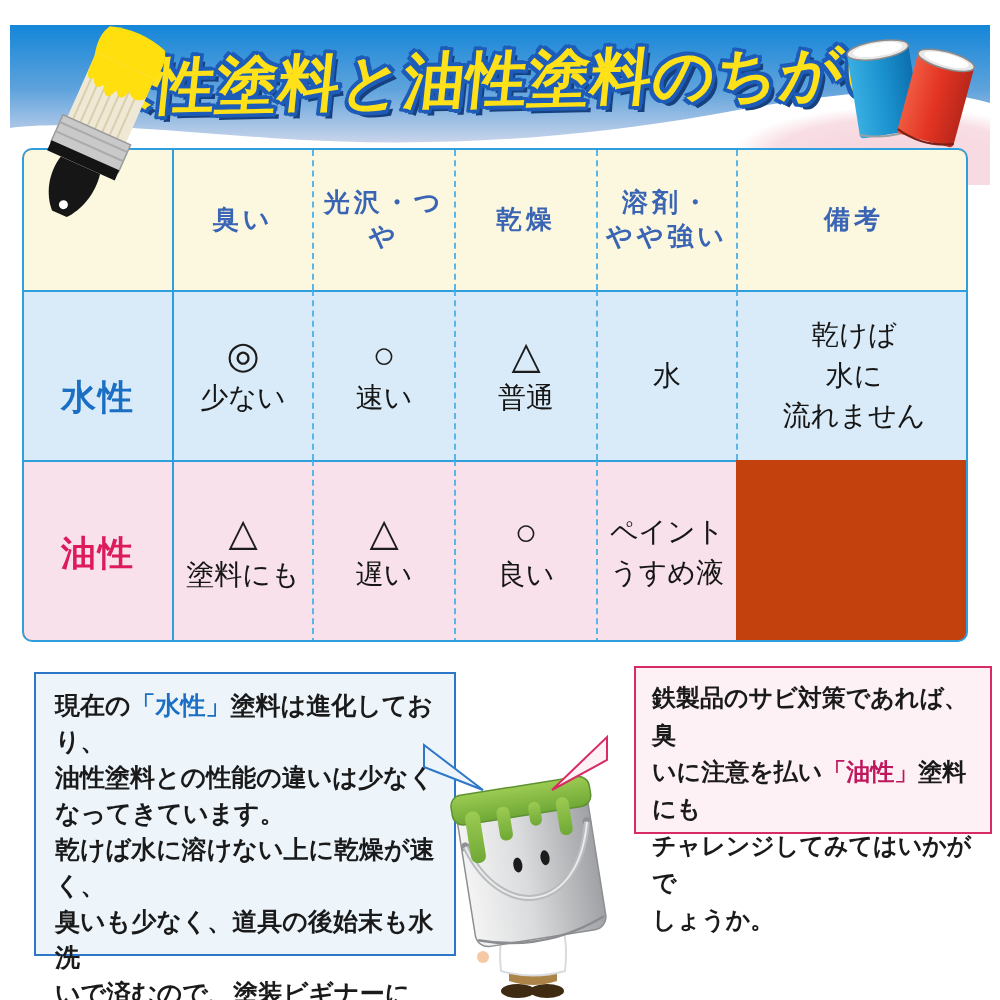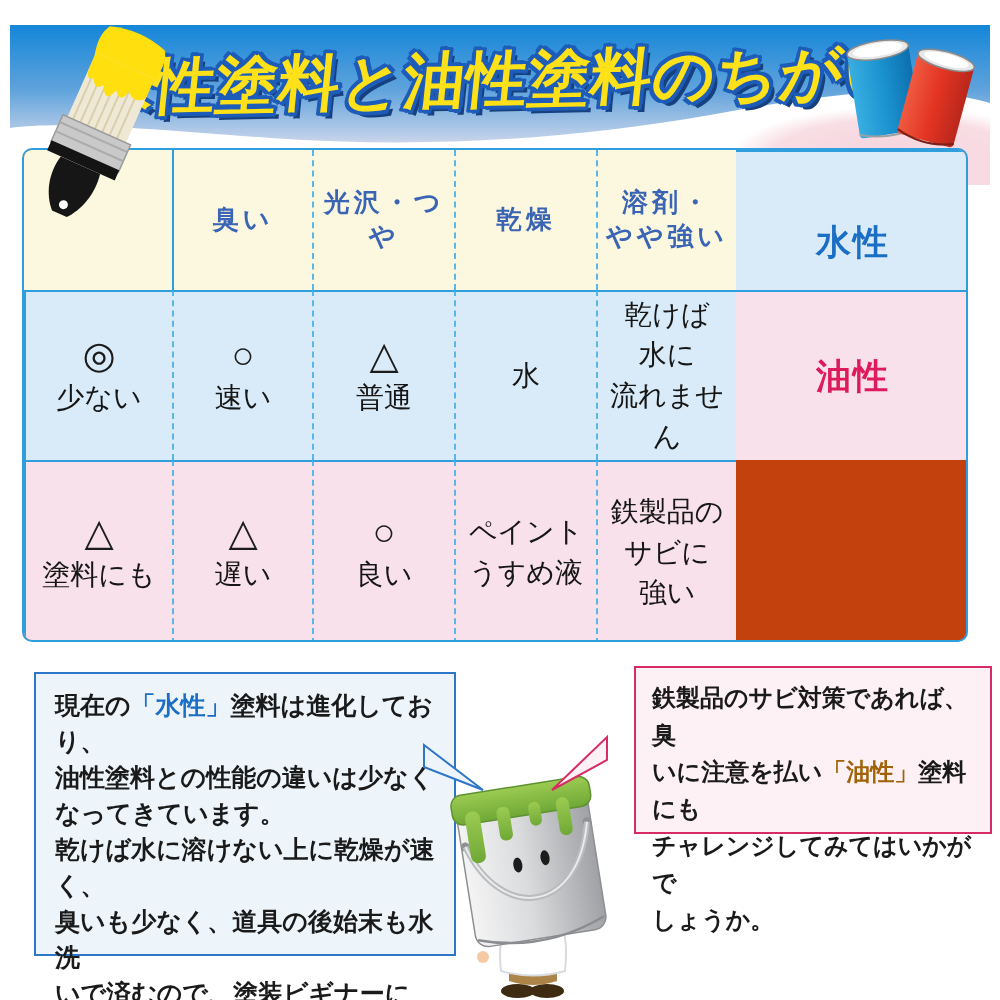--- a/index.html
+++ b/index.html
@@ -147,6 +147,7 @@
   <div class="cell c-head v-dash">乾燥</div>
   <div class="cell c-head v-dash">溶剤・
 やや強い</div>
+  <div class="cell c-head v-dash">備考</div>
 
   <div class="cell r-water h-solid">
     <span class="row-label">水性</span>

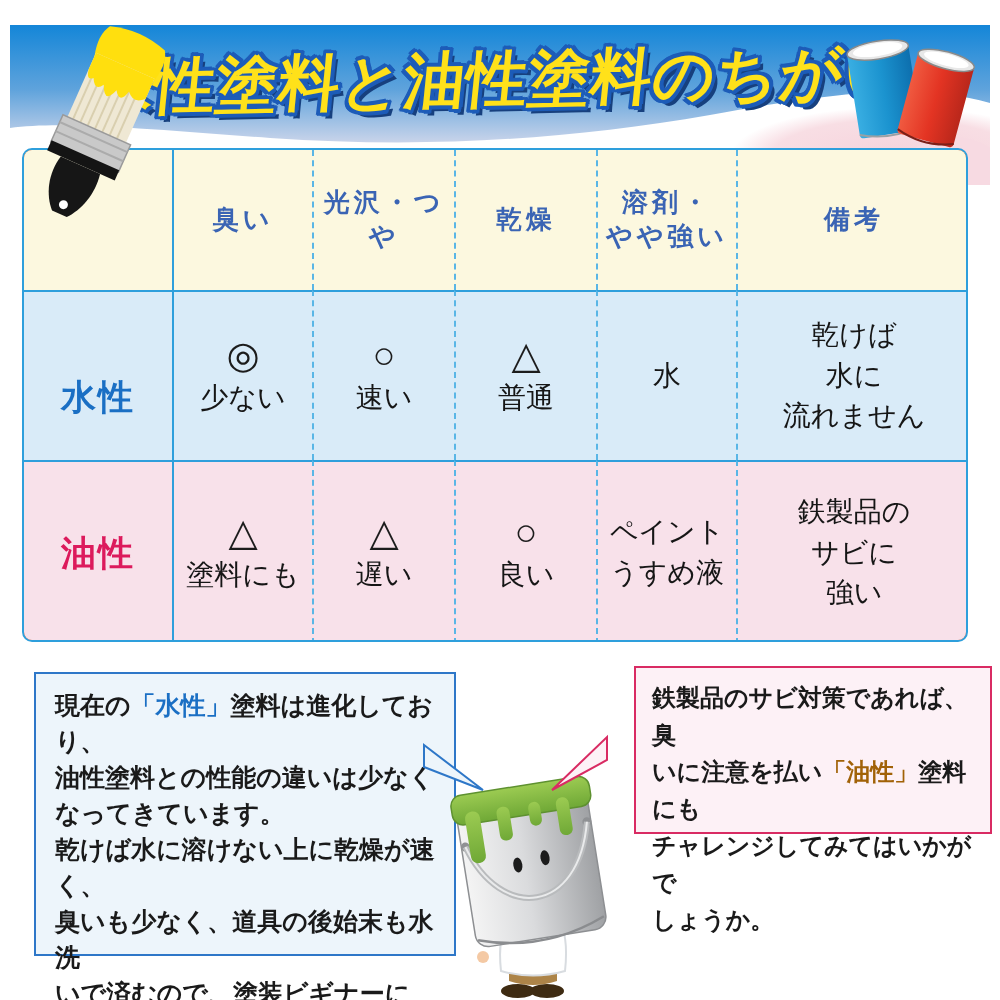--- a/index.html
+++ b/index.html
@@ -195,12 +195,6 @@
     <span class="val">ペイント
 うすめ液</span>
   </div>
-  <div class="cell r-oil h-solid v-dash">
-
-    <span class="val">鉄製品の
-サビに
-強い</span>
-  </div>
 </div>
 
 <div id="bubble-water" class="abs bubble"><span>現在の</span><span class="hl-water">「水性」</span><span>塗料は進化しており、

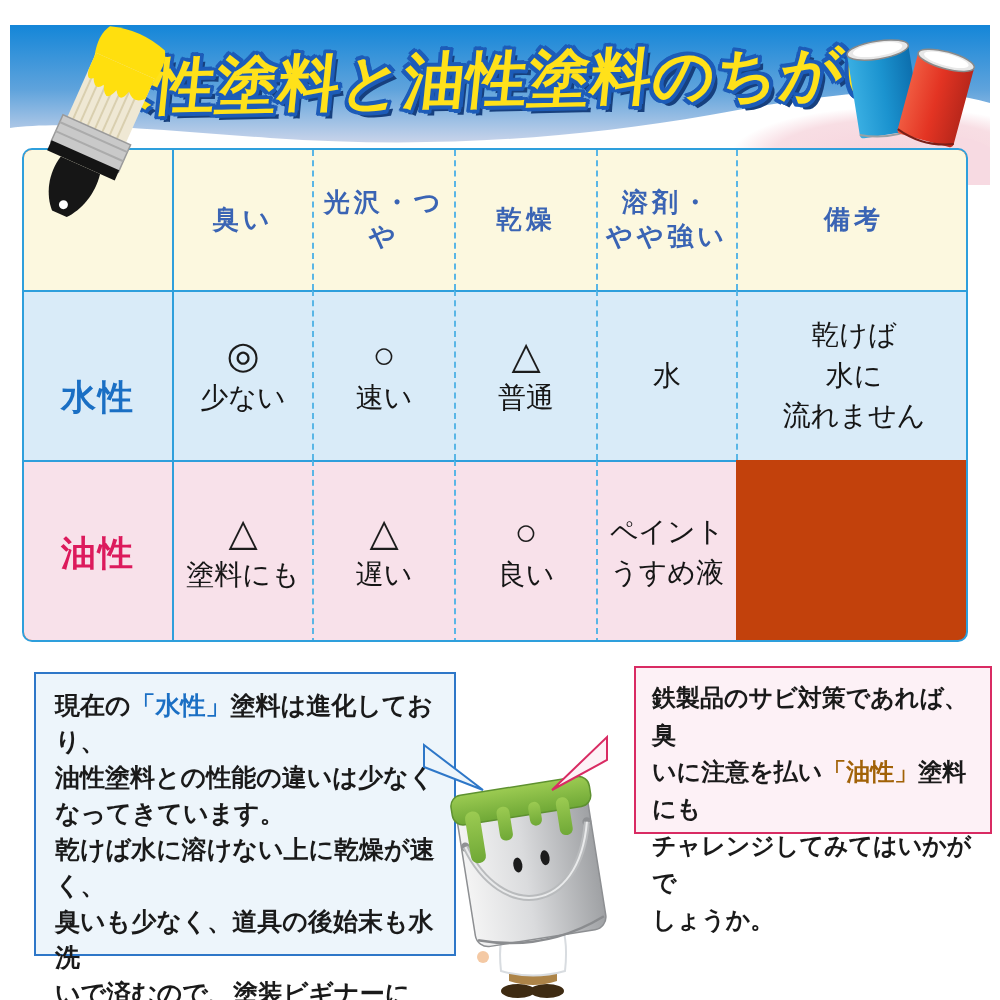--- a/index.html
+++ b/index.html
@@ -58,7 +58,7 @@
     background:#FDF1F6;border:2px solid #D92B63;
     font-size:24px;line-height:37px;padding:11px 16px;}
   .hl-water{color:#1A6FC4;}
-  .hl-oil{color:#a16207;}
+  .hl-oil{color:#be185d;}
   #tails{left:410px;top:655px;width:220px;height:150px;z-index:4;}
 
   

